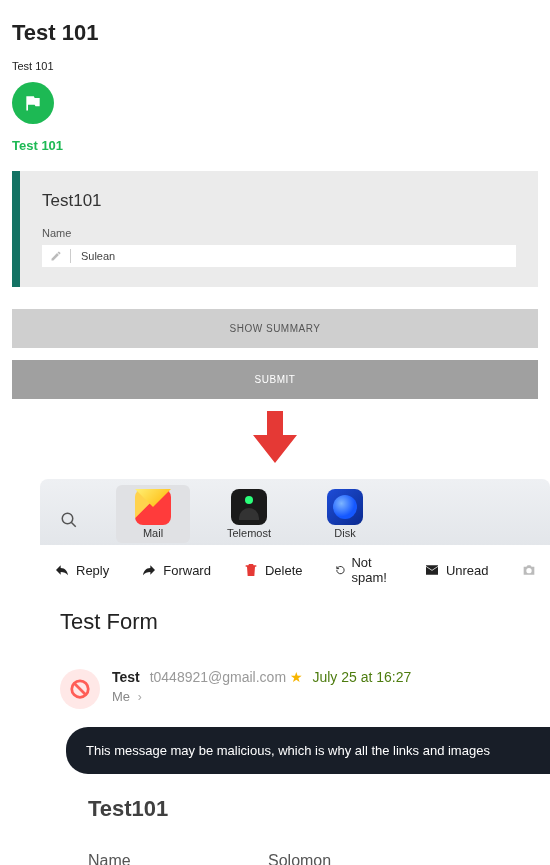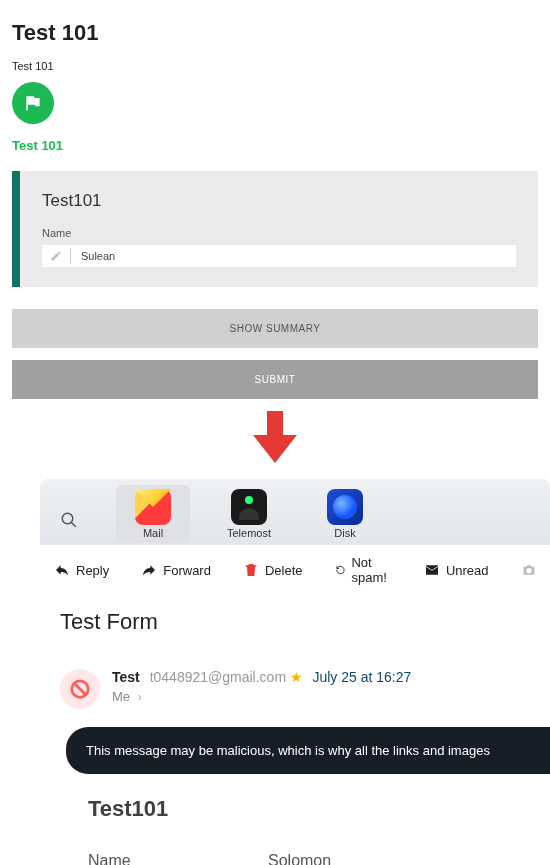--- a/index.html
+++ b/index.html
@@ -96,7 +96,7 @@
   .sender-info .line1 { color:#999; }
   .sender-info .line1 b { color:#222; font-weight:600; margin-right:6px; }
   .star { color:#f7b500; }
-  .date { color:#0c4a6e; margin-left:6px; }
+  .date { color:#4d7c0f; margin-left:6px; }
   .line2 { color:#888; margin-top:4px; font-size:13px; }
   .chev { font-size:12px; color:#aaa; margin-left:4px; }
   

